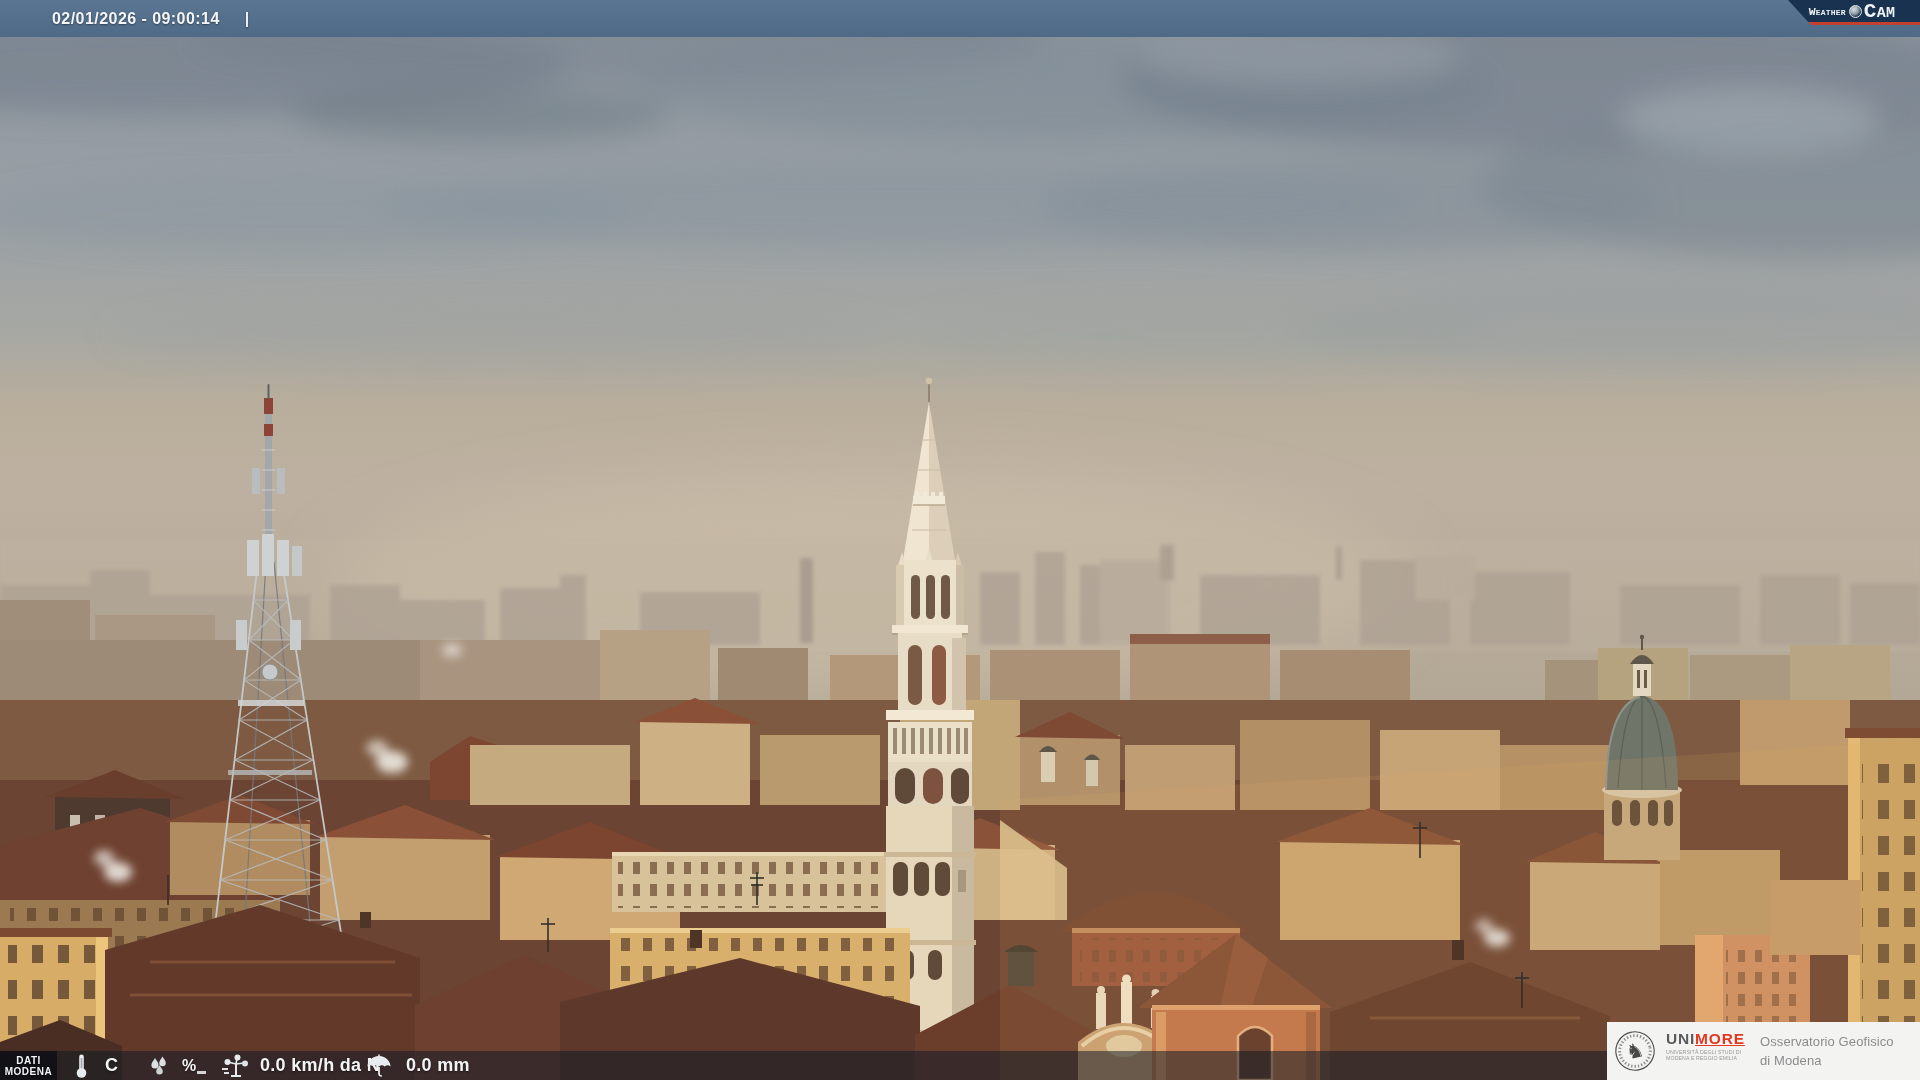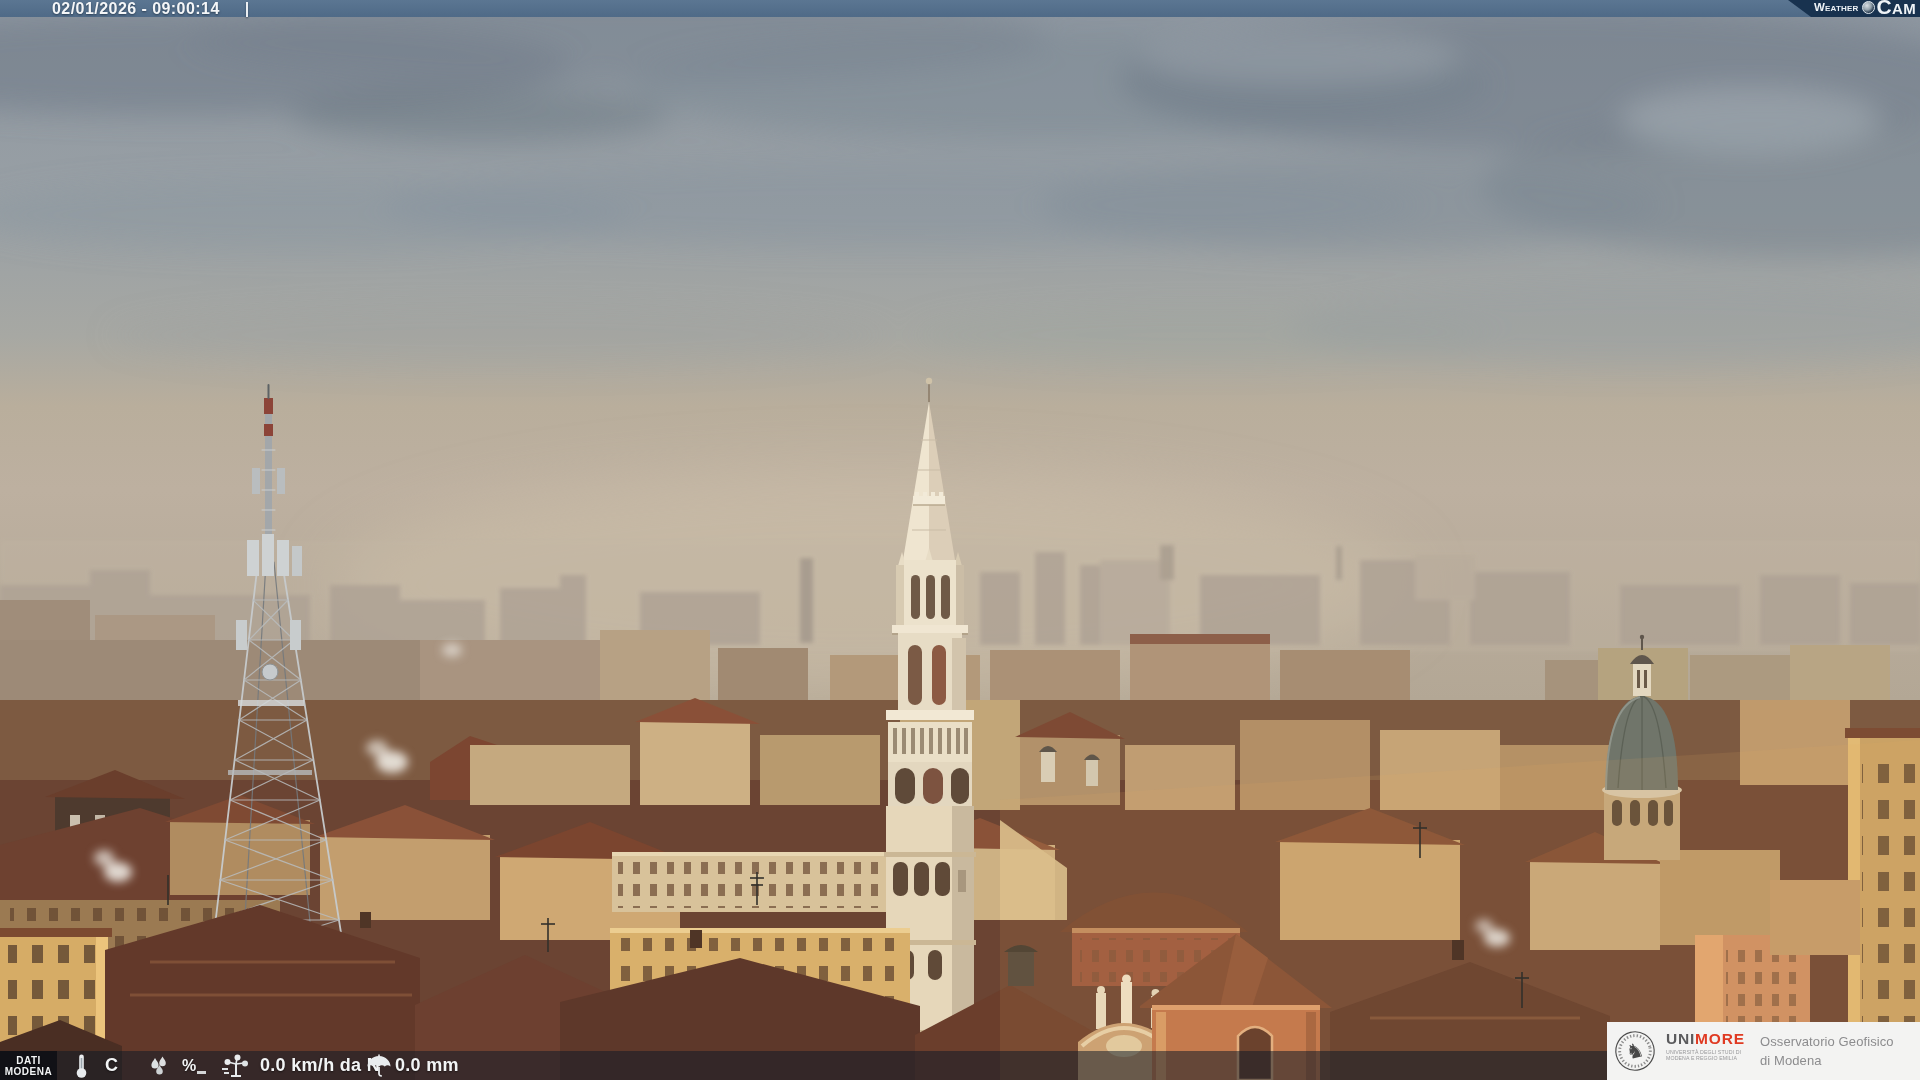--- a/index.html
+++ b/index.html
@@ -8,7 +8,7 @@
   .scene{position:absolute;left:0;top:0;width:1920px;height:1080px;display:block;}
 
   
-  .topbar{position:absolute;left:0;top:0;width:100%;height:17px;z-index:5;
+  .topbar{position:absolute;left:0;top:0;width:100%;height:37px;z-index:5;
           background:linear-gradient(180deg,#5b7692 0%,var(--top-bar-bg,#4f6a87) 100%);
           display:flex;align-items:center;white-space:nowrap;
           color:var(--text-white,#f4f6f8);font-weight:bold;font-size:16px;letter-spacing:.45px;

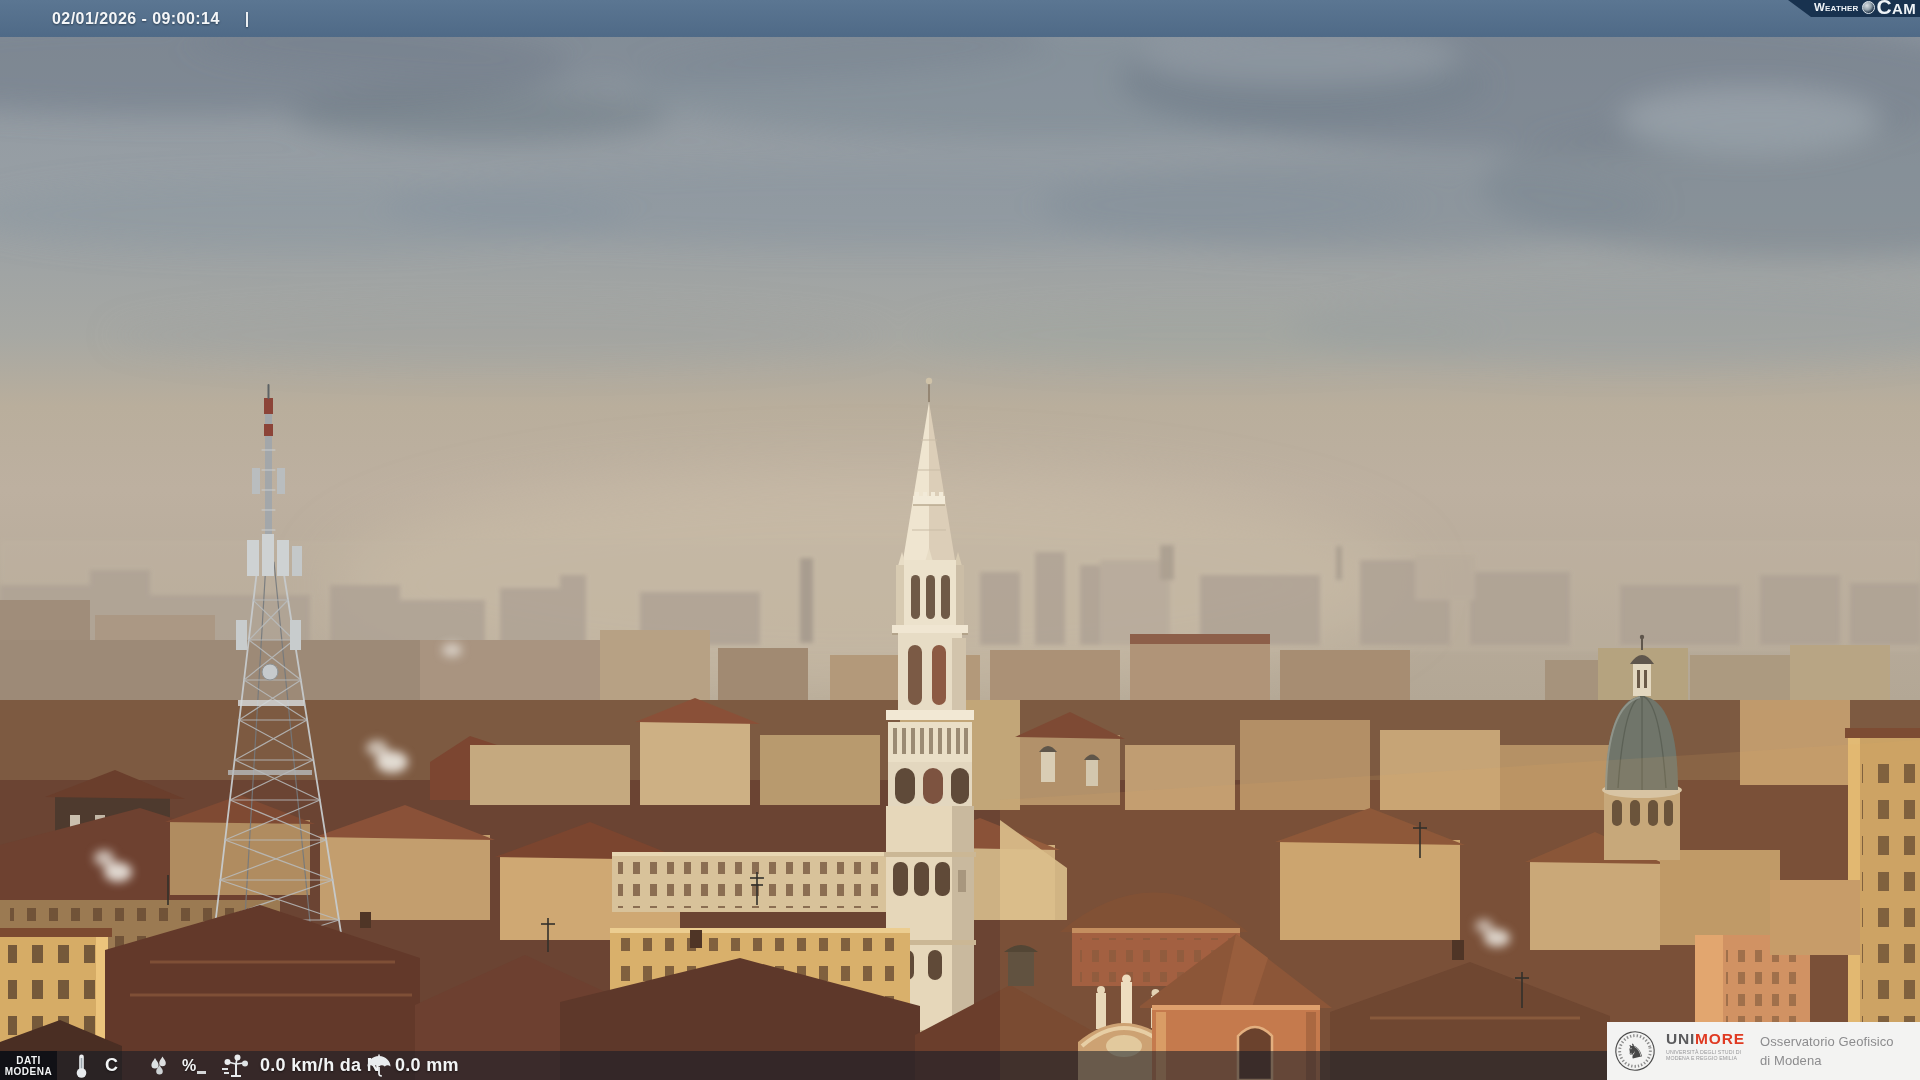--- a/index.html
+++ b/index.html
@@ -17,11 +17,11 @@
   .topbar .sep{margin:0 25px;opacity:.95;}
 
   
-  .wclogo{position:absolute;right:0;top:0;height:17px;width:132px;z-index:6;
+  .wclogo{position:absolute;right:0;top:0;height:25px;width:132px;z-index:6;
           clip-path:polygon(0 0,100% 0,100% 100%,23px 100%);
           background:linear-gradient(180deg,var(--weathercam-navy,#18324f) 0,var(--weathercam-navy,#18324f) 22px,var(--weathercam-red,#c2402e) 22px);
-          display:flex;align-items:center;justify-content:flex-end;
-          padding:0 4px 3px 0;box-sizing:border-box;color:#eef3f7;}
+          display:flex;align-items:center;justify-content:center;
+          padding:0 4px 3px 0;box-sizing:border-box;color:#eef3f7;font-family:Liberation Mono, monospace;}
   .wc-weather{font-variant-caps:small-caps;font-weight:600;font-size:11.5px;letter-spacing:.2px;}
   .wc-lens{width:13px;height:13px;border-radius:50%;margin:0 2px 0 3px;flex:none;
            background:radial-gradient(circle at 36% 32%,#d9e0e5,#94a2ac 42%,#33475b 68%,#0f1b27 88%);

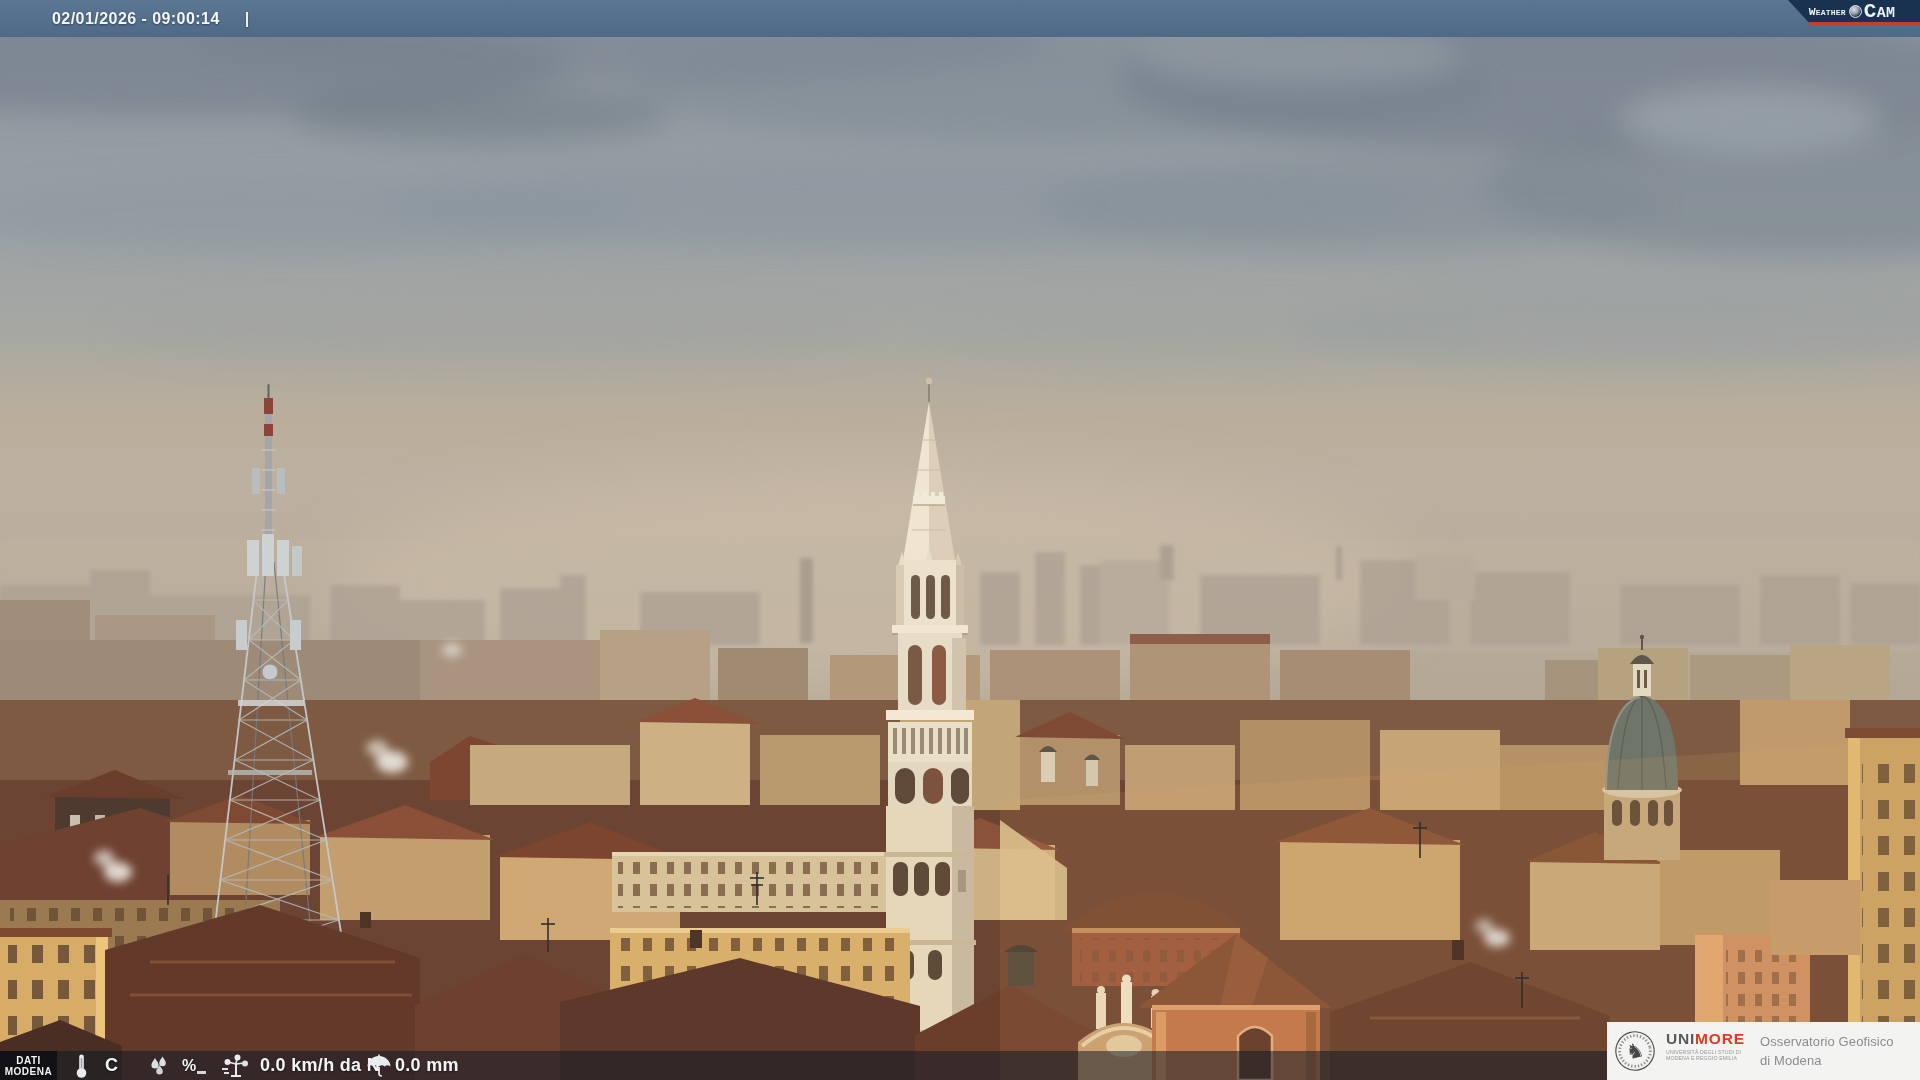--- a/index.html
+++ b/index.html
@@ -54,7 +54,7 @@
   .brand{flex:none;width:86px;margin-left:8px;}
   .brand-line{font-weight:bold;font-size:15.5px;letter-spacing:.8px;line-height:16px;}
   .brand-uni{color:var(--unimore-gray,#5b5b5d);}
-  .brand-more{color:var(--unimore-red,#e03a22);}
+  .brand-more{color:var(--unimore-red,#e03a22);text-decoration:underline;}
   .brand-sub{color:#98989a;font-size:9px;line-height:11px;letter-spacing:.2px;
              transform:scale(.58);transform-origin:left top;width:172%;margin-top:2px;}
   .dept{margin-left:8px;color:#8c8c8e;font-size:13px;line-height:19px;letter-spacing:.1px;}

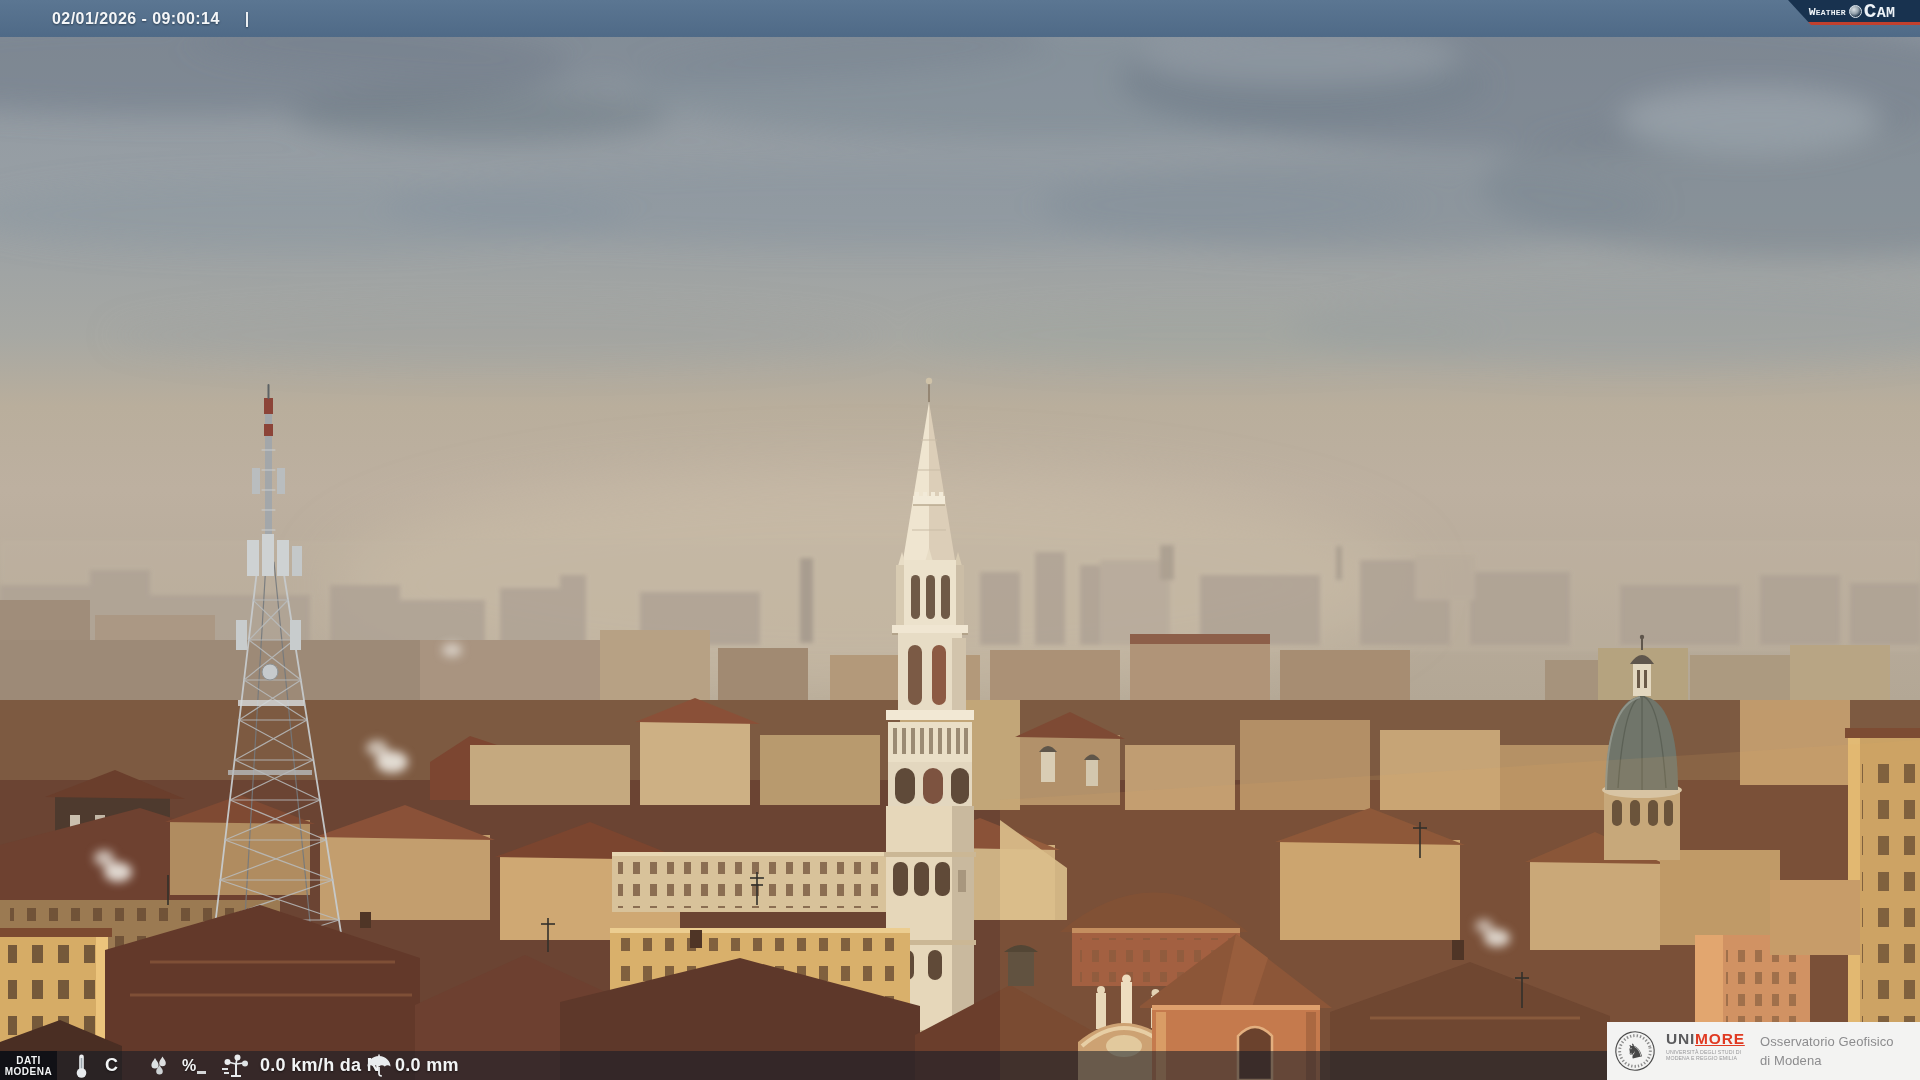--- a/index.html
+++ b/index.html
@@ -42,7 +42,7 @@
   .m-wind .dash{width:9px;height:2.5px;background:#e6e9ea;opacity:.9;transform:translateY(7px);}
   .m-wind .icon{margin-left:15px;}
   .m-wind .txt{margin-left:9px;}
-  .m-rain{left:366px;} .m-rain .txt{margin-left:3px;}
+  .m-rain{left:366px;} .m-rain .txt{margin-left:14px;}
   .bb-item svg{display:block;}
   .m-val{min-width:1px;}
 

